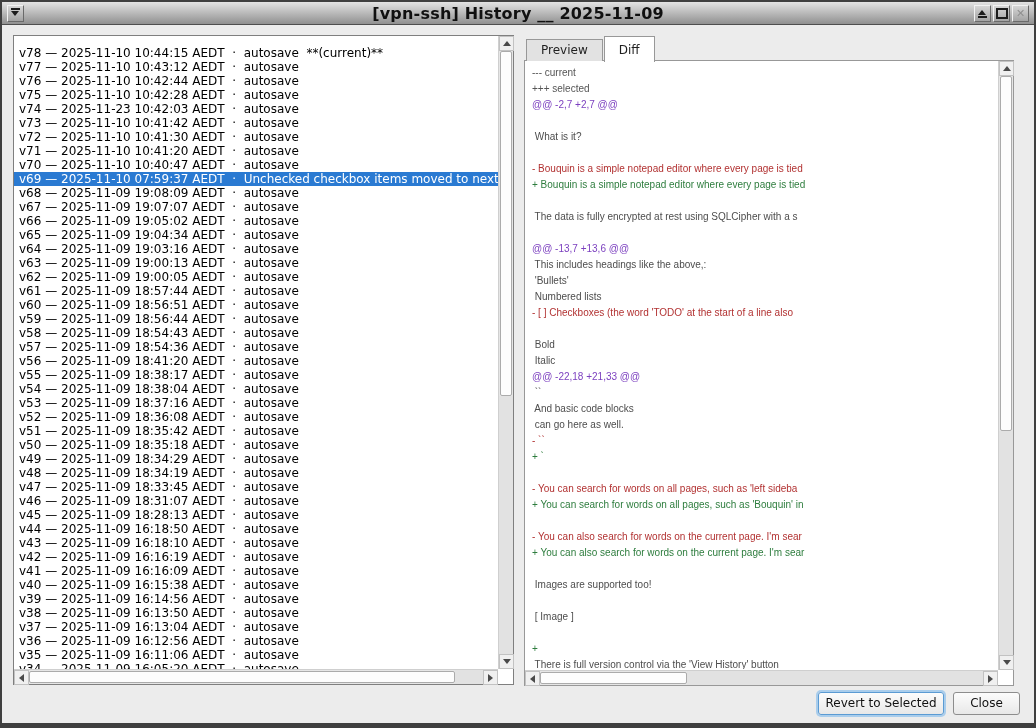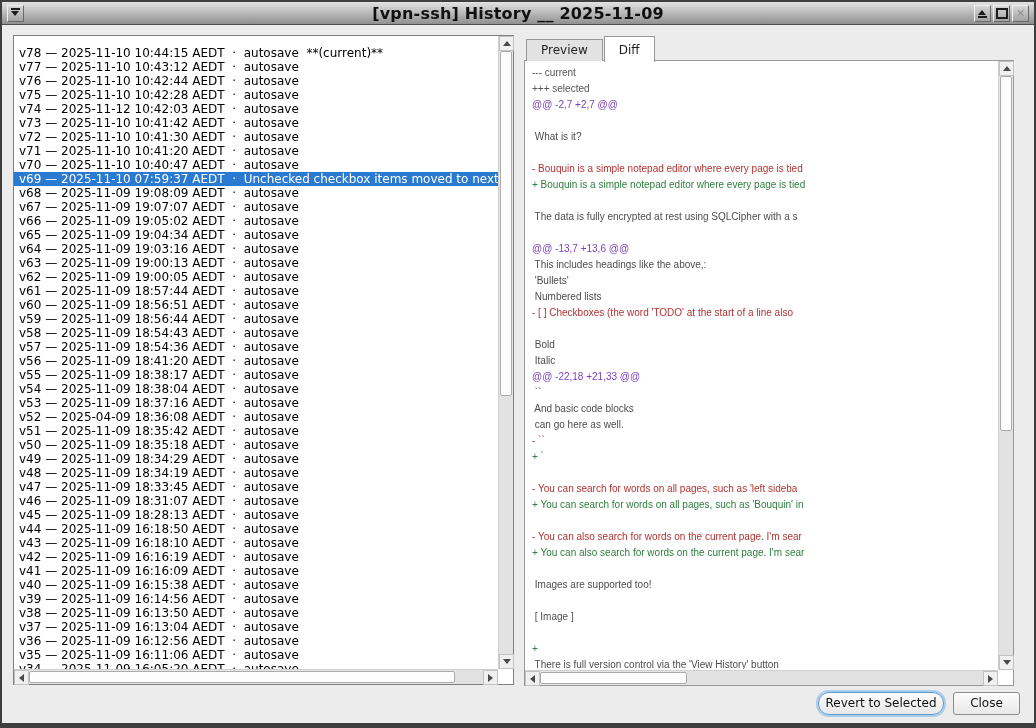--- a/index.html
+++ b/index.html
@@ -125,7 +125,7 @@
       <div class="list-row">v77 — 2025-11-10 10:43:12 AEDT  ·  autosave</div>
       <div class="list-row">v76 — 2025-11-10 10:42:44 AEDT  ·  autosave</div>
       <div class="list-row">v75 — 2025-11-10 10:42:28 AEDT  ·  autosave</div>
-      <div class="list-row">v74 — 2025-11-12 10:42:03 AEDT  ·  autosave</div>
+      <div class="list-row">v74 — 2025-11-23 10:42:03 AEDT  ·  autosave</div>
       <div class="list-row">v73 — 2025-11-10 10:41:42 AEDT  ·  autosave</div>
       <div class="list-row">v72 — 2025-11-10 10:41:30 AEDT  ·  autosave</div>
       <div class="list-row">v71 — 2025-11-10 10:41:20 AEDT  ·  autosave</div>

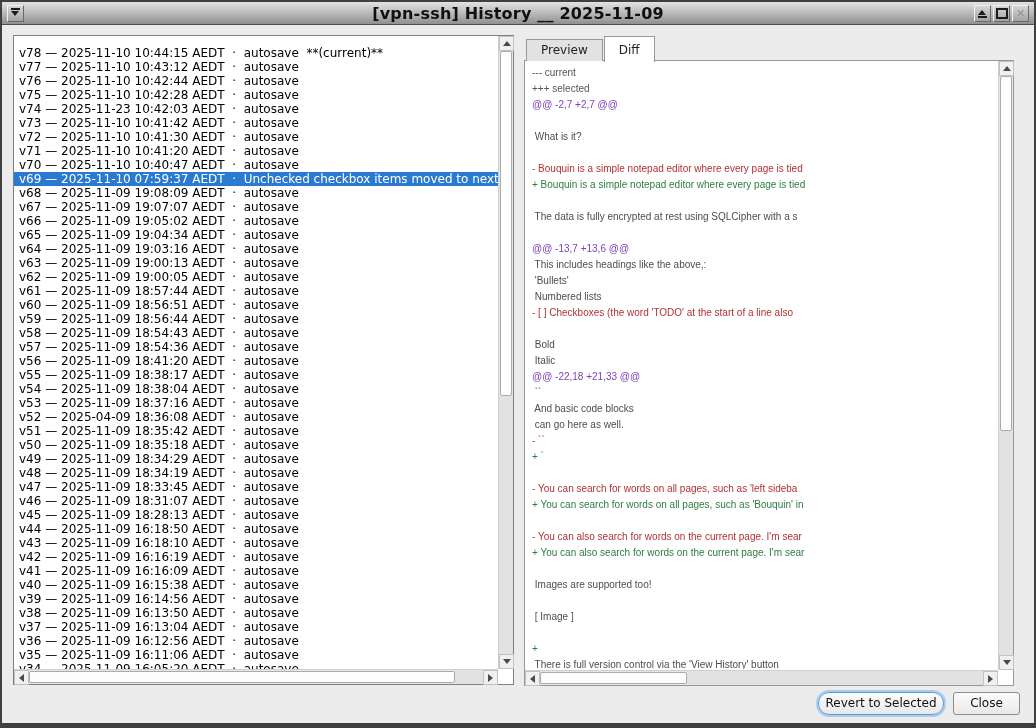--- a/index.html
+++ b/index.html
@@ -147,7 +147,7 @@
       <div class="list-row">v55 — 2025-11-09 18:38:17 AEDT  ·  autosave</div>
       <div class="list-row">v54 — 2025-11-09 18:38:04 AEDT  ·  autosave</div>
       <div class="list-row">v53 — 2025-11-09 18:37:16 AEDT  ·  autosave</div>
-      <div class="list-row">v52 — 2025-04-09 18:36:08 AEDT  ·  autosave</div>
+      <div class="list-row">v52 — 2025-11-09 18:36:08 AEDT  ·  autosave</div>
       <div class="list-row">v51 — 2025-11-09 18:35:42 AEDT  ·  autosave</div>
       <div class="list-row">v50 — 2025-11-09 18:35:18 AEDT  ·  autosave</div>
       <div class="list-row">v49 — 2025-11-09 18:34:29 AEDT  ·  autosave</div>

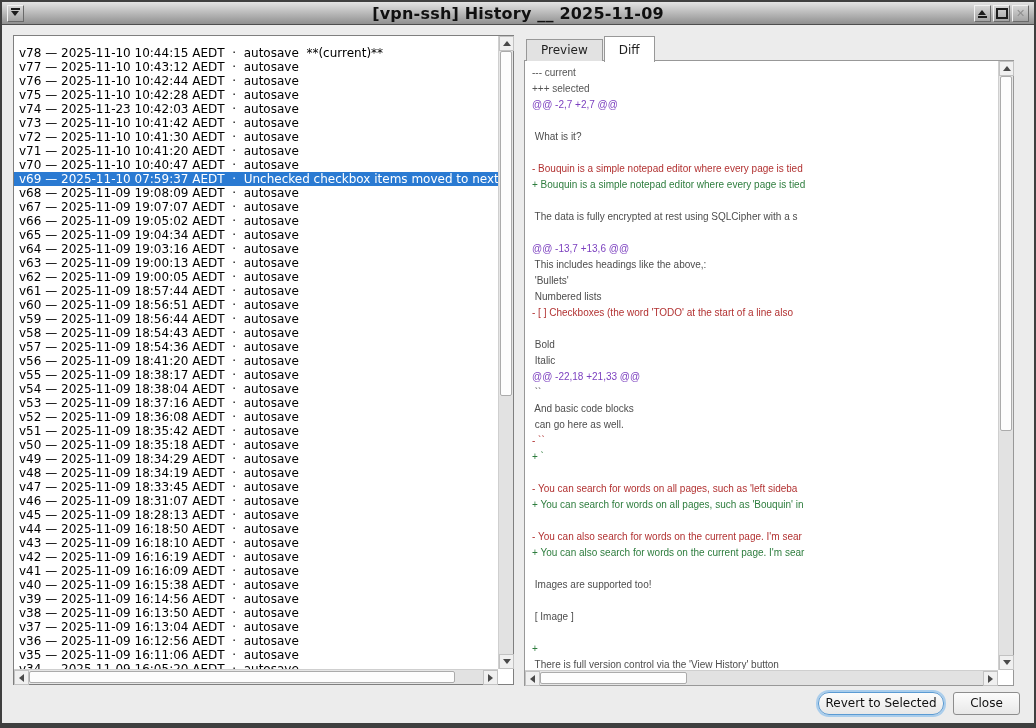--- a/index.html
+++ b/index.html
@@ -93,7 +93,7 @@
     border:1px solid #8d8d8d;border-radius:3px;text-align:center;line-height:21px;
   }
   .btn.focus{border-color:#5b9bd3;box-shadow:0 0 0 2px var(--accent-focus);}
-  .btn-revert{left:818px;top:692px;width:126px;border-radius:11px;}
+  .btn-revert{left:818px;top:692px;width:126px;}
   .btn-close{left:953px;top:692px;width:67px;}
 </style>
 </head>

